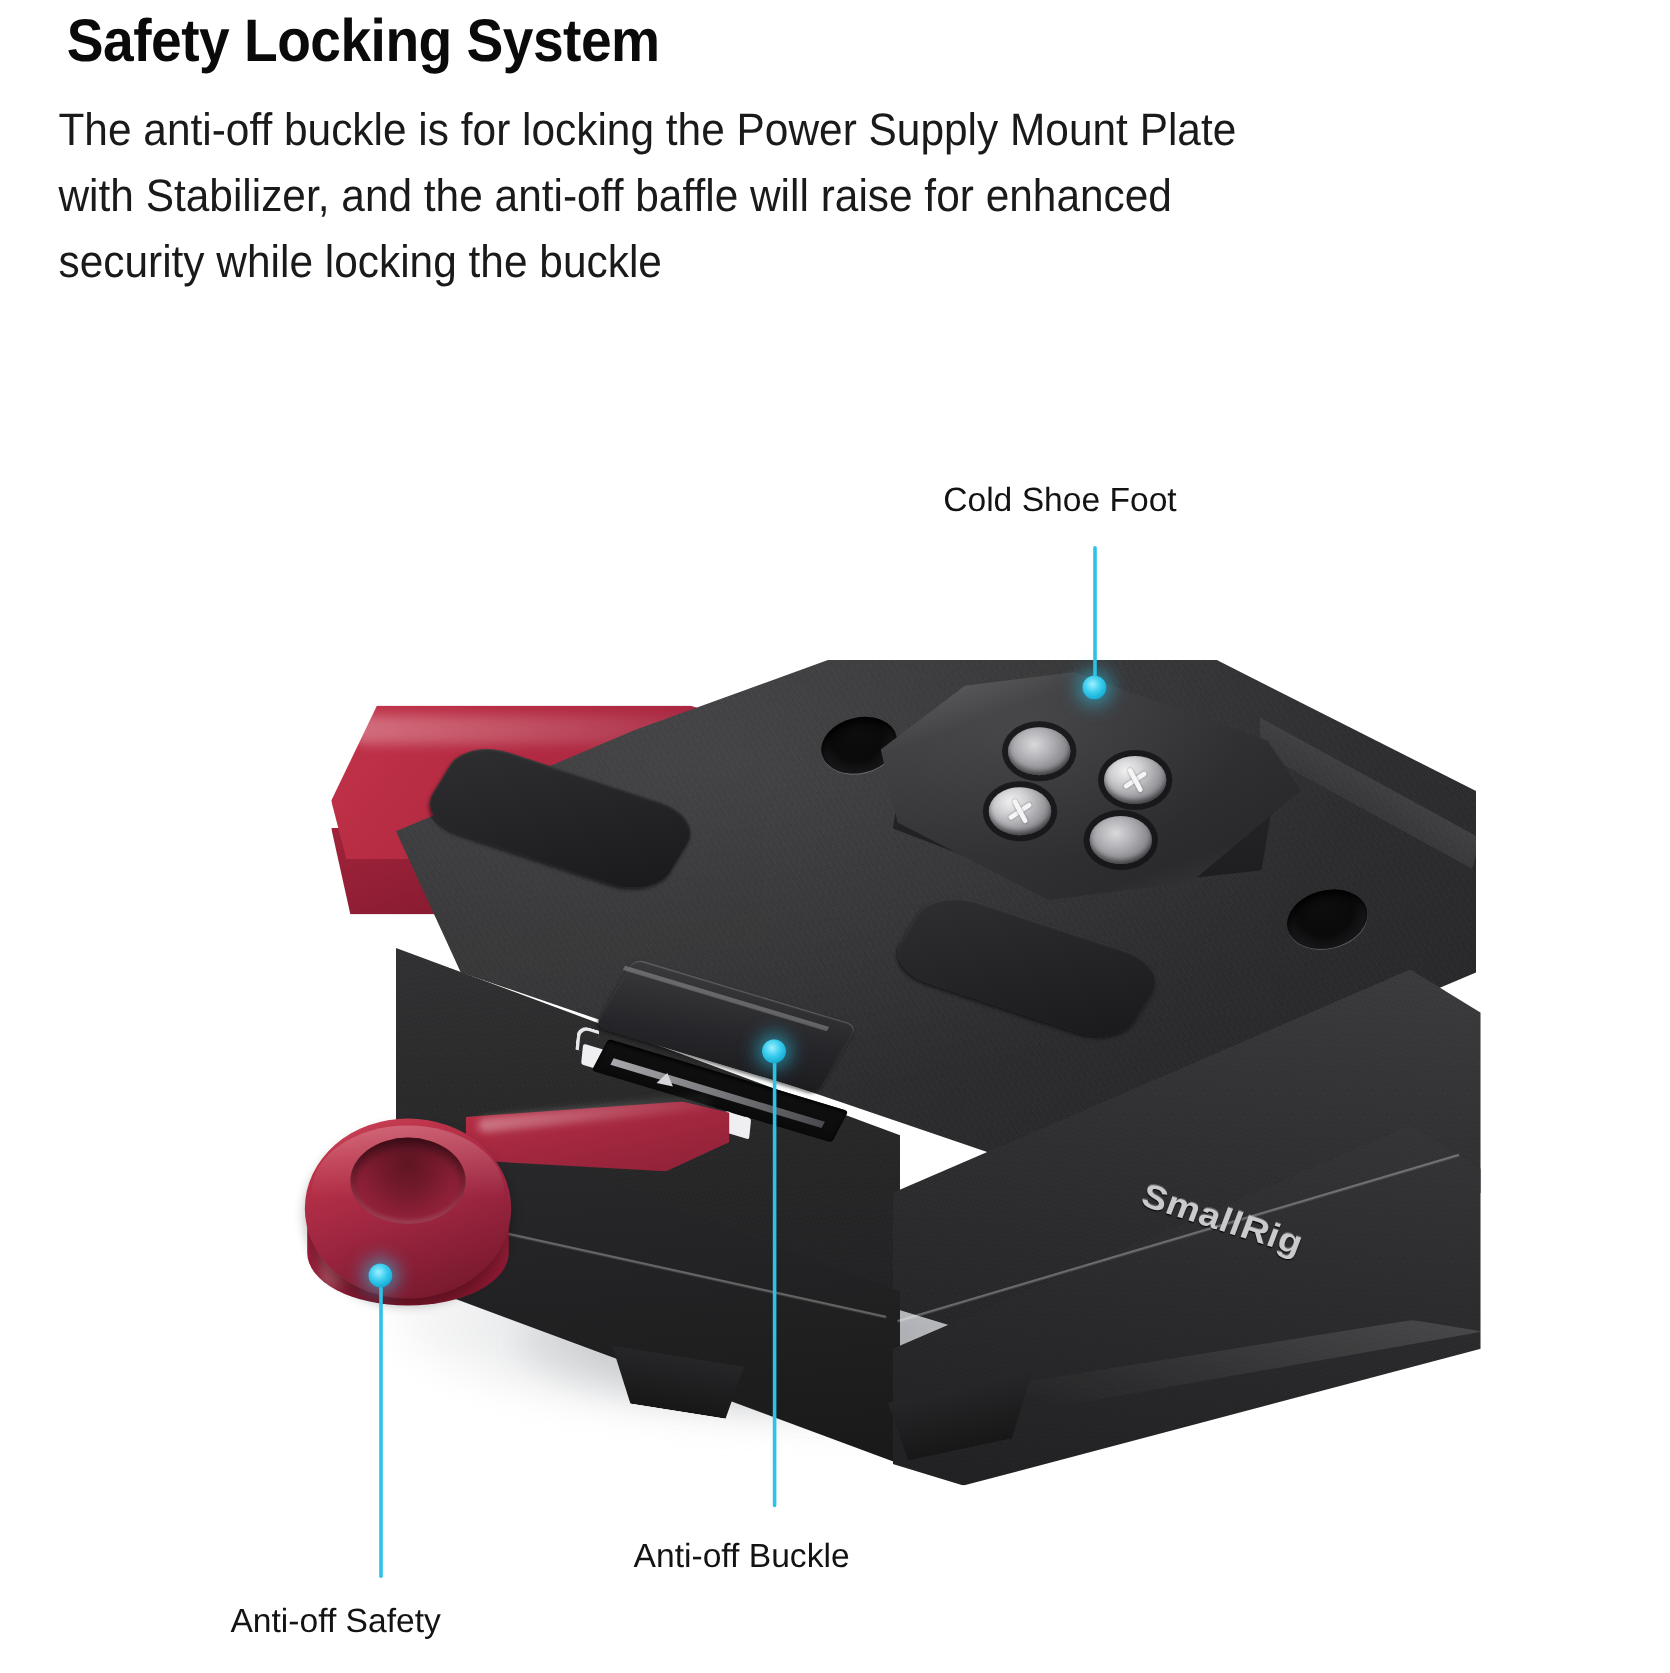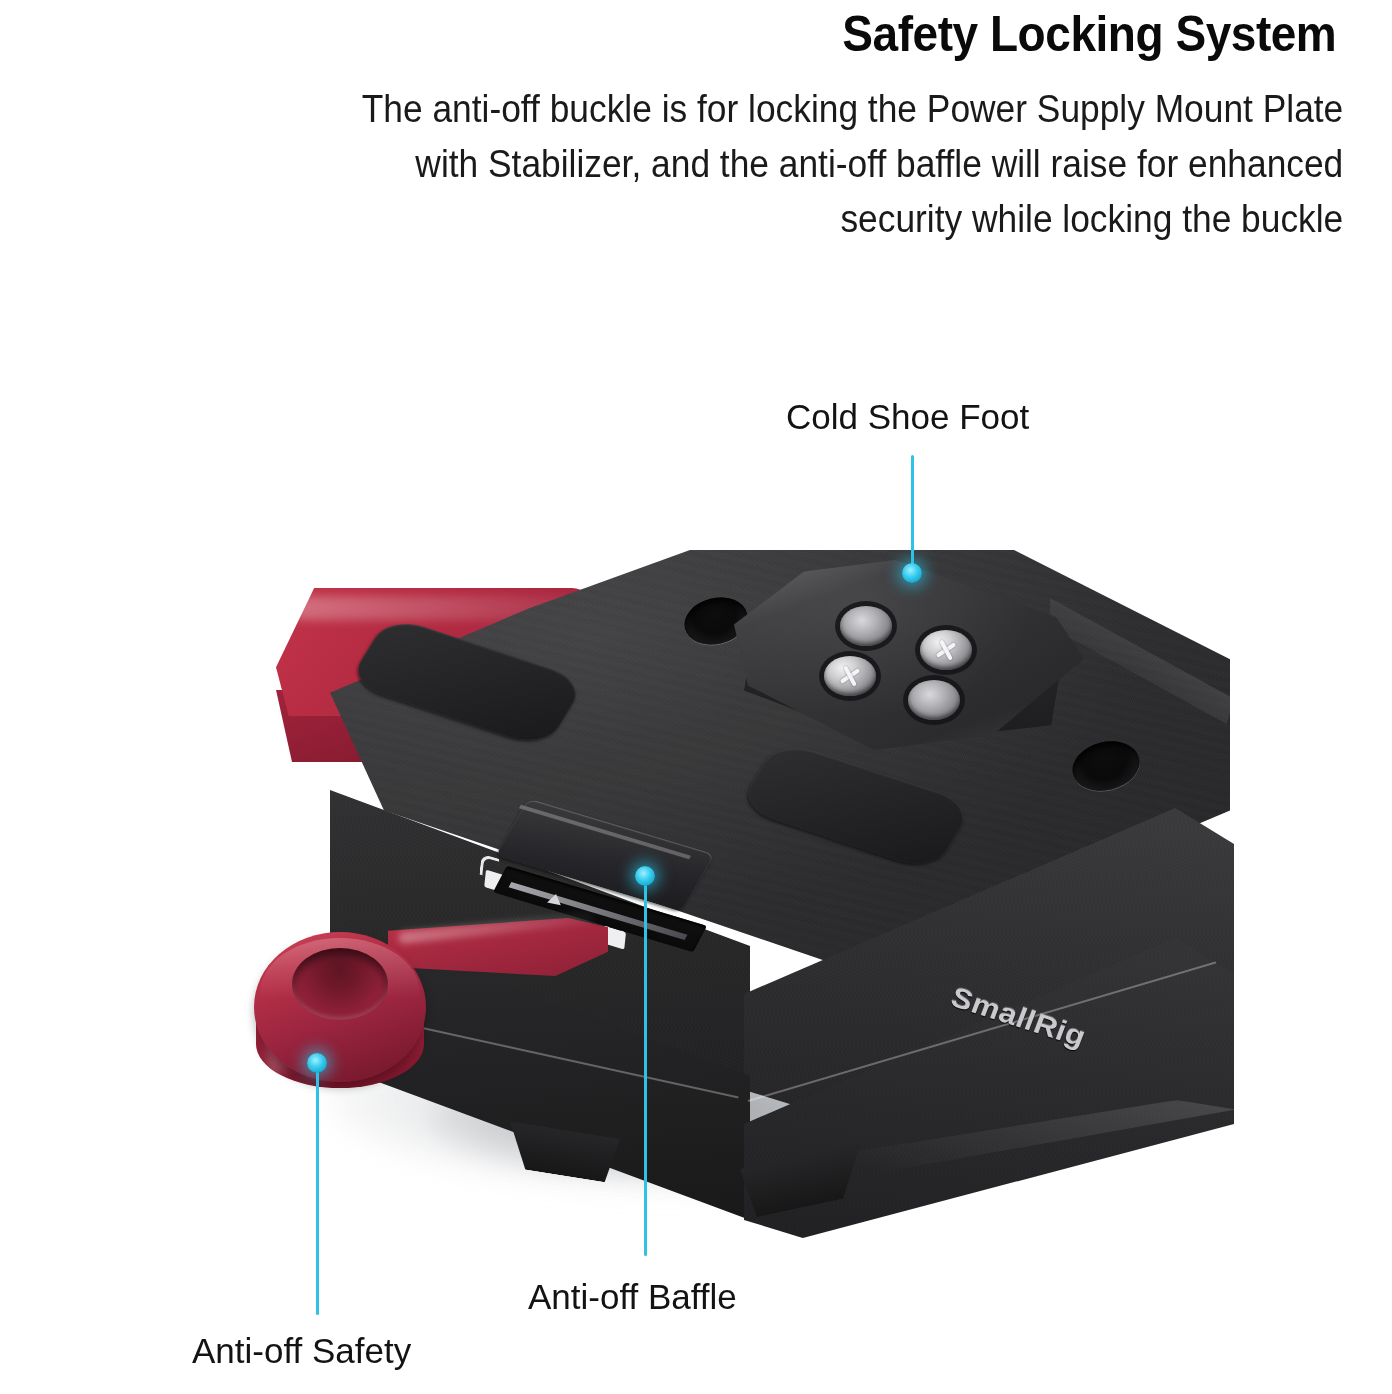--- a/index.html
+++ b/index.html
@@ -23,7 +23,7 @@
     left: 0;
     top: 0;
     width: 1392px;
-    text-align: right;
+    text-align: left;
   }
   #page-title {
     margin: 0;

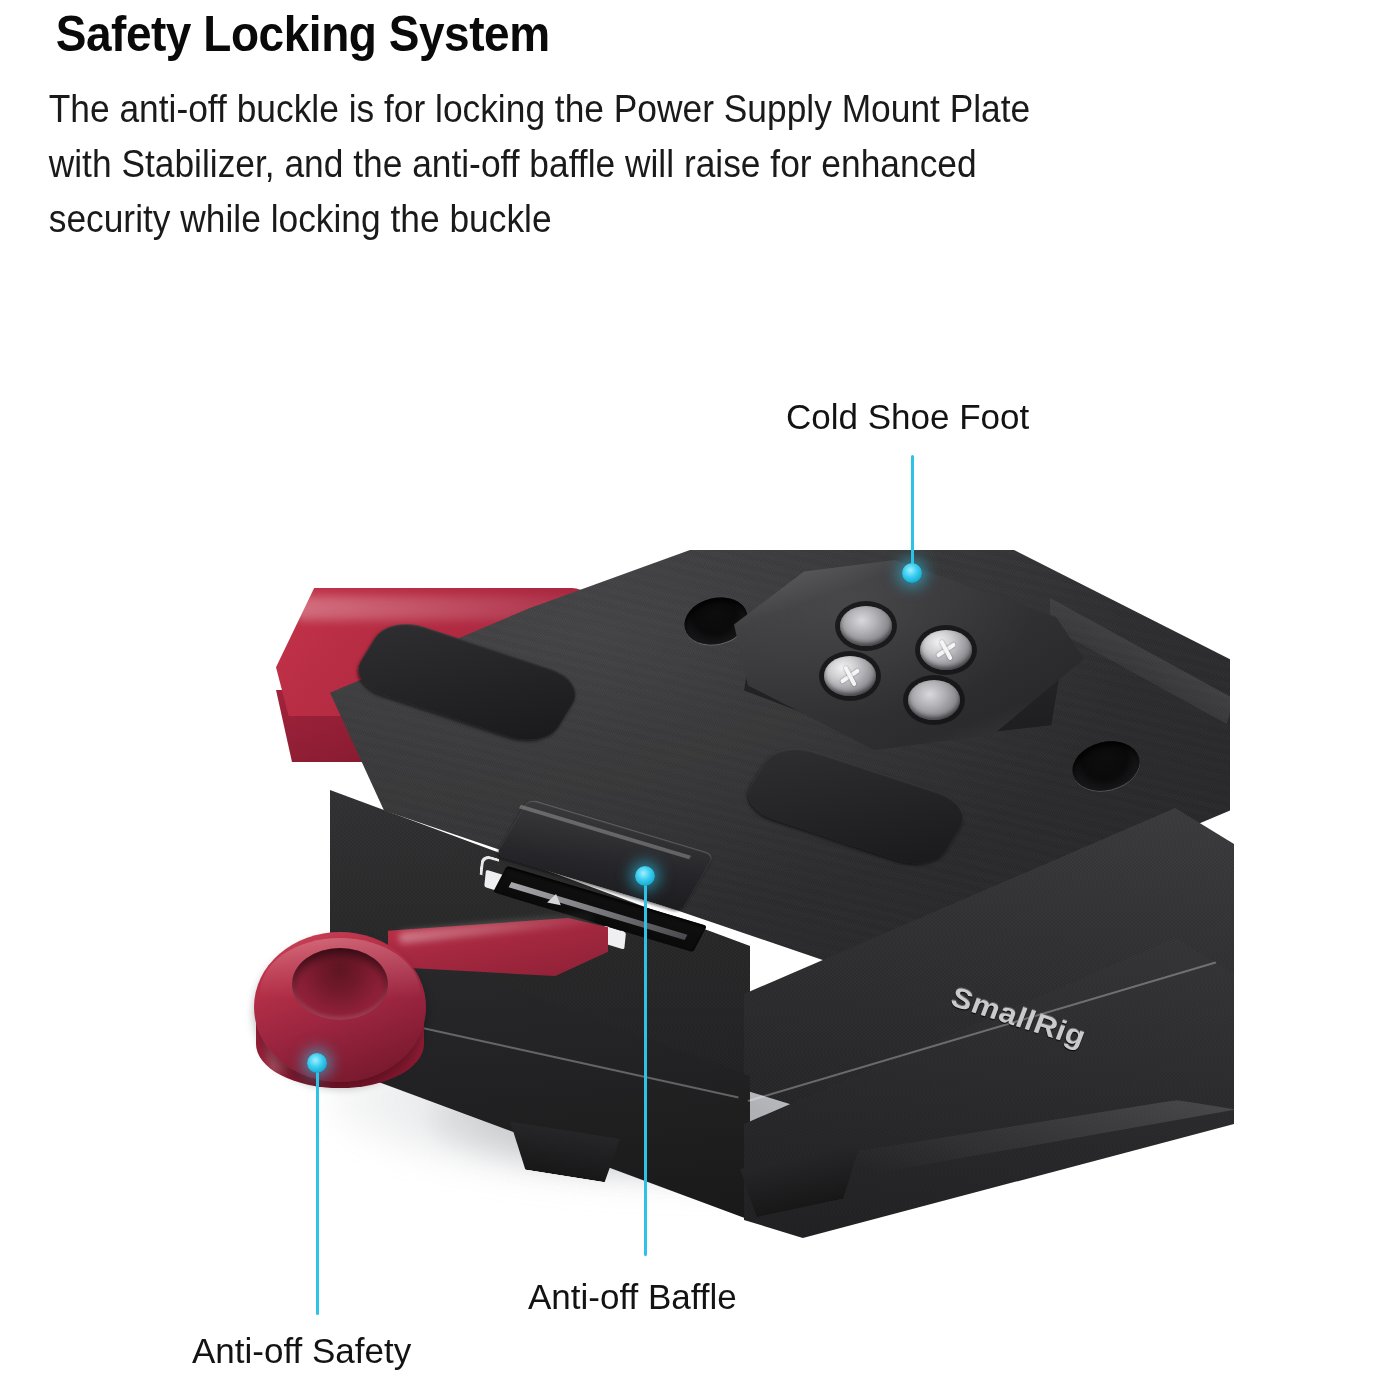--- a/index.html
+++ b/index.html
@@ -487,7 +487,7 @@
   }
   .callout-label {
     position: absolute;
-    font-size: 35px;
+    font-size: 28px;
     line-height: 38px;
     font-weight: 400;
     color: #131313;

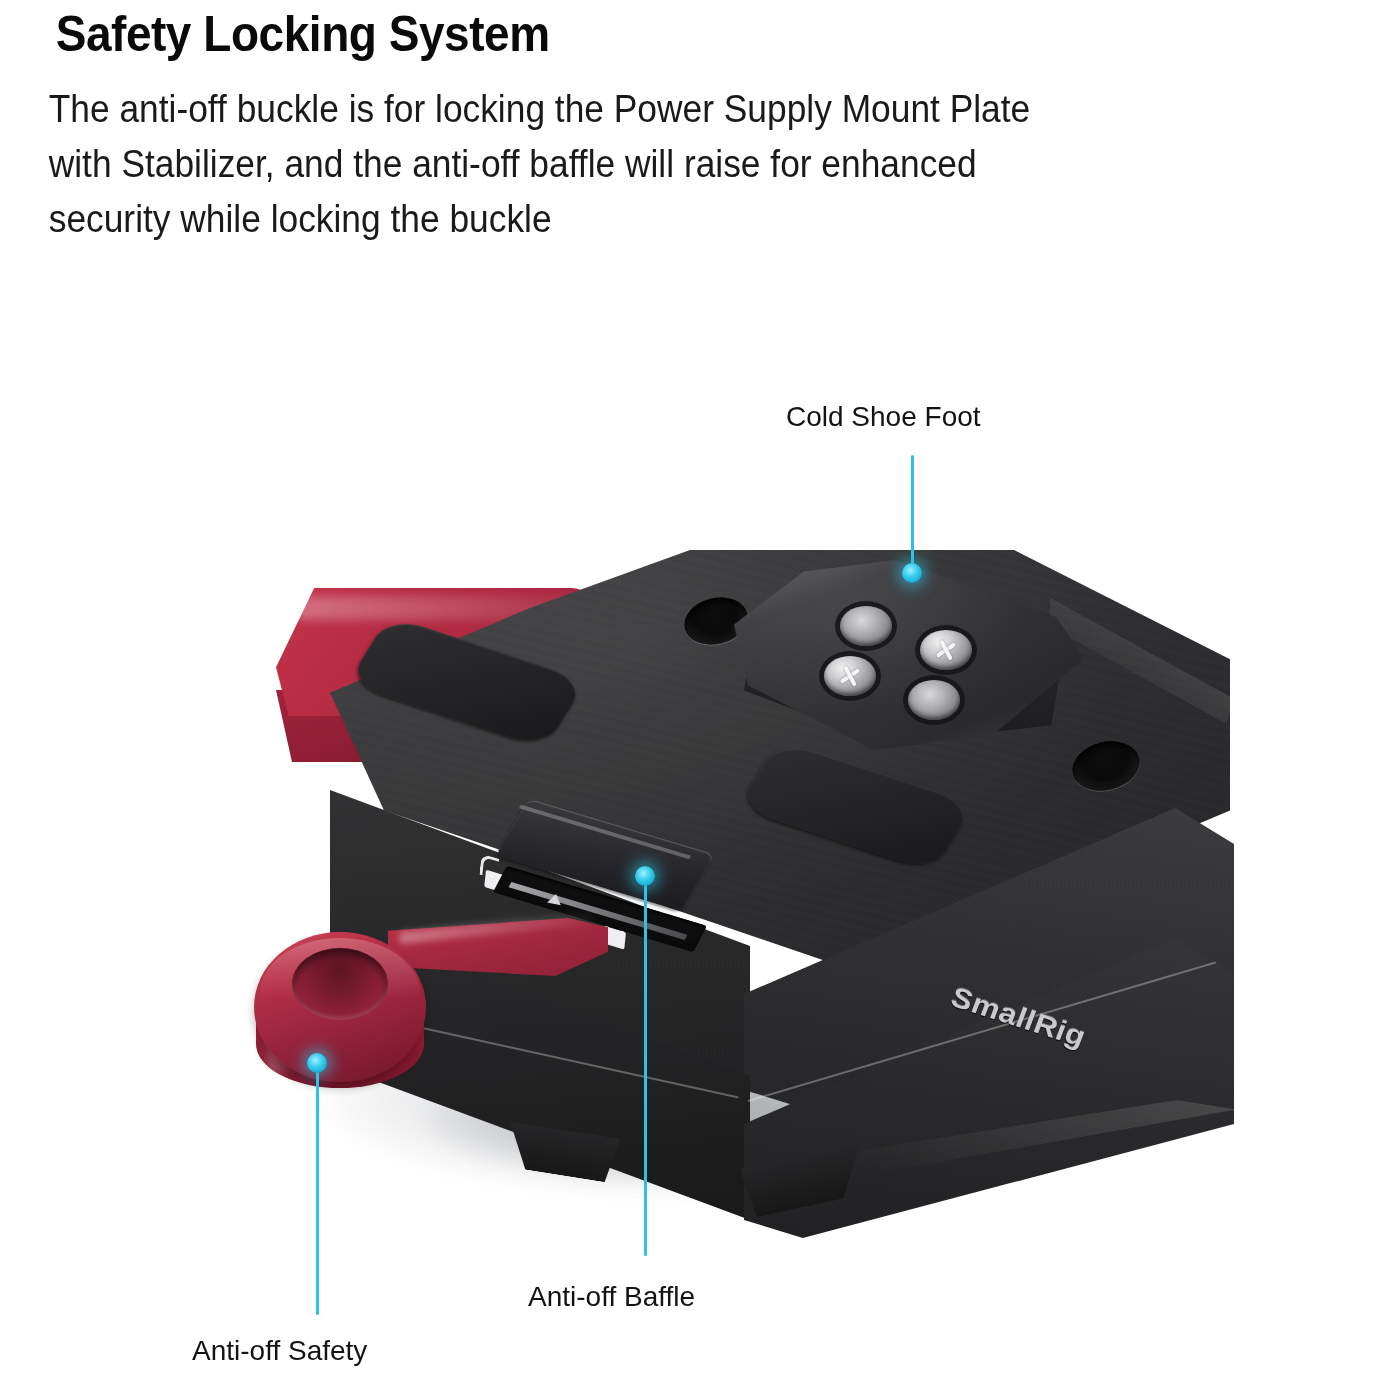--- a/index.html
+++ b/index.html
@@ -591,7 +591,7 @@
     <div class="callout-label" style="left: 786px; top: 398px;">Cold Shoe Foot</div>
     <div class="callout-line" style="left: 644px; top: 876px; height: 380px; background: rgb(46, 195, 230);"></div>
     <div class="callout-dot" style="left: 635px; top: 866px;"></div>
-    <div class="callout-label" style="left: 528px; top: 1278px;">Anti-off Baffle</div>
+    <div class="callout-label" style="left: 528px; top: 1278px;">Anti-off Buckle</div>
     <div class="callout-line" style="left: 316px; top: 1065px; height: 250px; background: rgb(46, 195, 230);"></div>
     <div class="callout-dot" style="left: 307px; top: 1053px;"></div>
     <div class="callout-label" style="left: 192px; top: 1332px;">Anti-off Safety</div>

